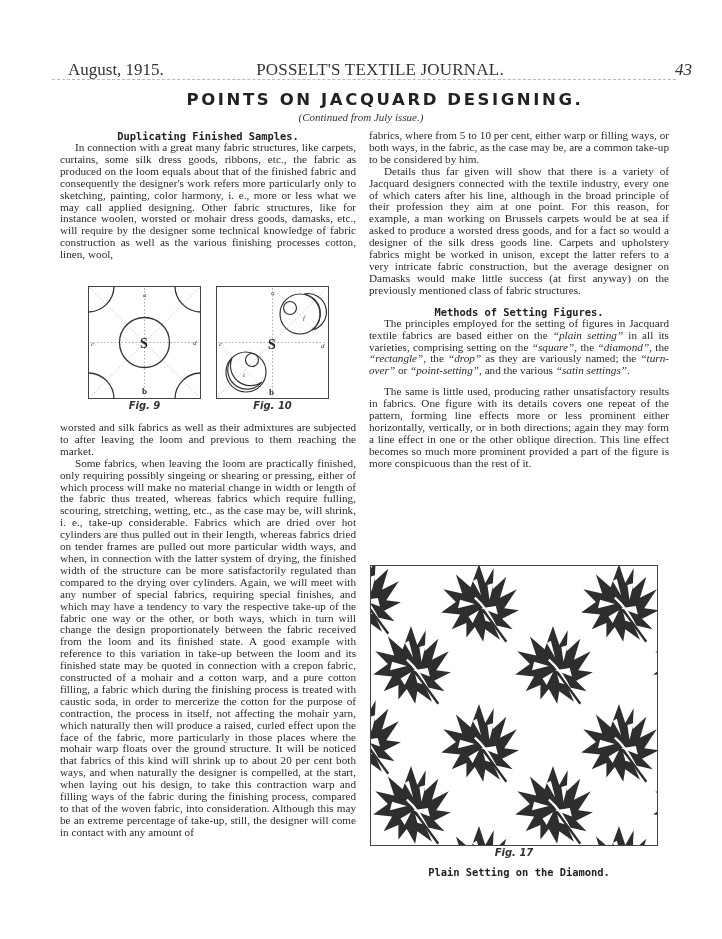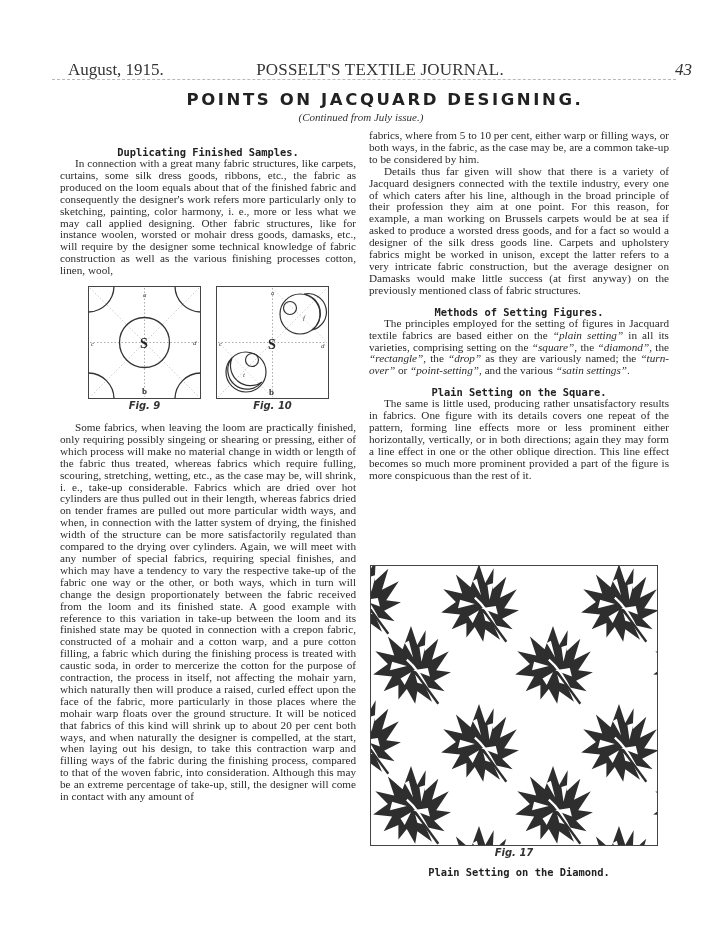--- a/index.html
+++ b/index.html
@@ -70,7 +70,7 @@
 <div class="article-title">POINTS ON JACQUARD DESIGNING.</div>
 <div class="article-sub">(Continued from July issue.)</div>
 
-<div class="col col-left" style="top:130px;margin-top:16px;">
+<div class="col col-left" style="top:130px;">
   <p class="section-head">Duplicating Finished Samples.</p>
   <p class="indent">In connection with a great many fabric structures, like carpets, curtains, some silk dress goods, ribbons, etc., the fabric as produced on the loom equals about that of the finished fabric and consequently the designer's work refers more particularly only to sketching, painting, color harmony, i. e., more or less what we may call applied designing.  Other fabric structures, like for instance woolen, worsted or mohair dress goods, damasks, etc., will require by the designer some technical knowledge of fabric construction as well as the various finishing processes cotton, linen, wool,</p>
 </div>

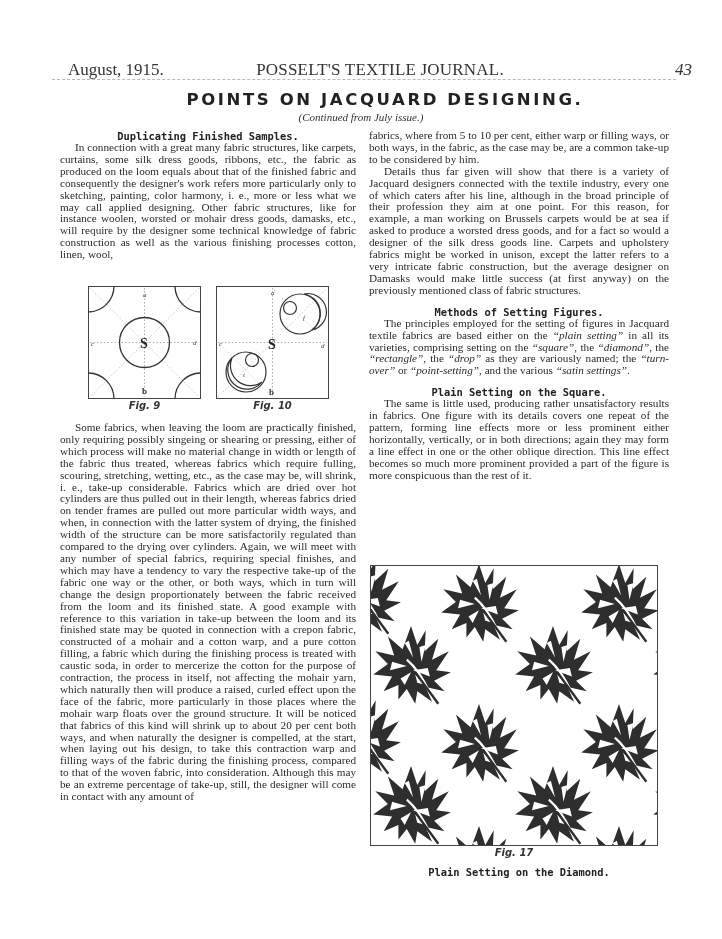--- a/index.html
+++ b/index.html
@@ -138,7 +138,6 @@
     <span>The principles employed for the setting of figures in Jacquard textile fabrics are based either on the </span><i>“plain setting”</i><span> in all its varieties, comprising setting on the </span><i>“square”</i><span>, the </span><i>“diamond”</i><span>, the </span><i>“rectangle”</i><span>, the </span><i>“drop”</i><span> as they are variously named; the </span><i>“turn-over”</i><span> or </span><i>“point-setting”</i><span>, and the various </span><i>“satin settings”</i><span>.</span>
   </p>
   <div style="height:9px"></div>
-  <p class="section-head">Plain Setting on the Square.</p>
   <p class="indent">The same is little used, producing rather unsatisfactory results in fabrics.  One figure with its details covers one repeat of the pattern, forming line effects more or less prominent either horizontally, vertically, or in both directions; again they may form a line effect in one or the other oblique direction.  This line effect becomes so much more prominent provided a part of the figure is more conspicuous than the rest of it.</p>
 </div>
 

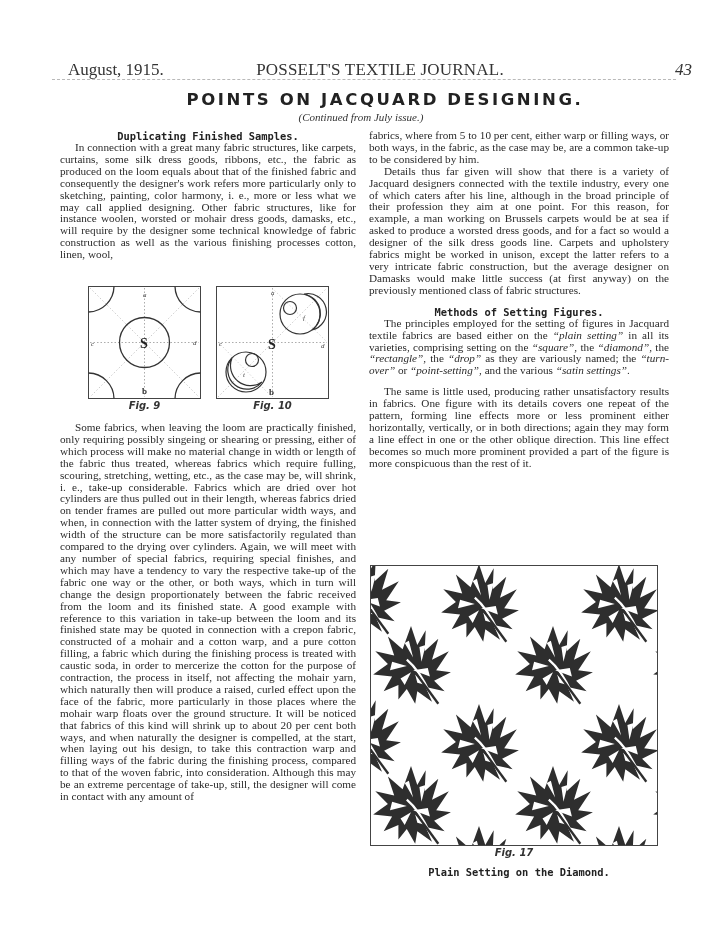--- a/index.html
+++ b/index.html
@@ -126,6 +126,7 @@
 </div>
 
 <div class="col col-left" style="top:422px;">
+  <p>worsted and silk fabrics as well as their admixtures are subjected to after leaving the loom and previous to them reaching the market.</p>
   <p class="indent">Some fabrics, when leaving the loom are practically finished, only requiring possibly singeing or shearing or pressing, either of which process will make no material change in width or length of the fabric thus treated, whereas fabrics which require fulling, scouring, stretching, wetting, etc., as the case may be, will shrink, i. e., take-up considerable.  Fabrics which are dried over hot cylinders are thus pulled out in their length, whereas fabrics dried on tender frames are pulled out more particular width ways, and when, in connection with the latter system of drying, the finished width of the structure can be more satisfactorily regulated than compared to the drying over cylinders. Again, we will meet with any number of special fabrics, requiring special finishes, and which may have a tendency to vary the respective take-up of the fabric one way or the other, or both ways, which in turn will change the design proportionately between the fabric received from the loom and its finished state.  A good example with reference to this variation in take-up between the loom and its finished state may be quoted in connection with a crepon fabric, constructed of a mohair and a cotton warp, and a pure cotton filling, a fabric which during the finishing process is treated with caustic soda, in order to mercerize the cotton for the purpose of contraction, the process in itself, not affecting the mohair yarn, which naturally then will produce a raised, curled effect upon the face of the fabric, more particularly in those places where the mohair warp floats over the ground structure.  It will be noticed that fabrics of this kind will shrink up to about 20 per cent both ways, and when naturally the designer is compelled, at the start, when laying out his design, to take this contraction warp and filling ways of the fabric during the finishing process, compared to that of the woven fabric, into consideration.  Although this may be an extreme percentage of take-up, still, the designer will come in contact with any amount of</p>
 </div>
 

